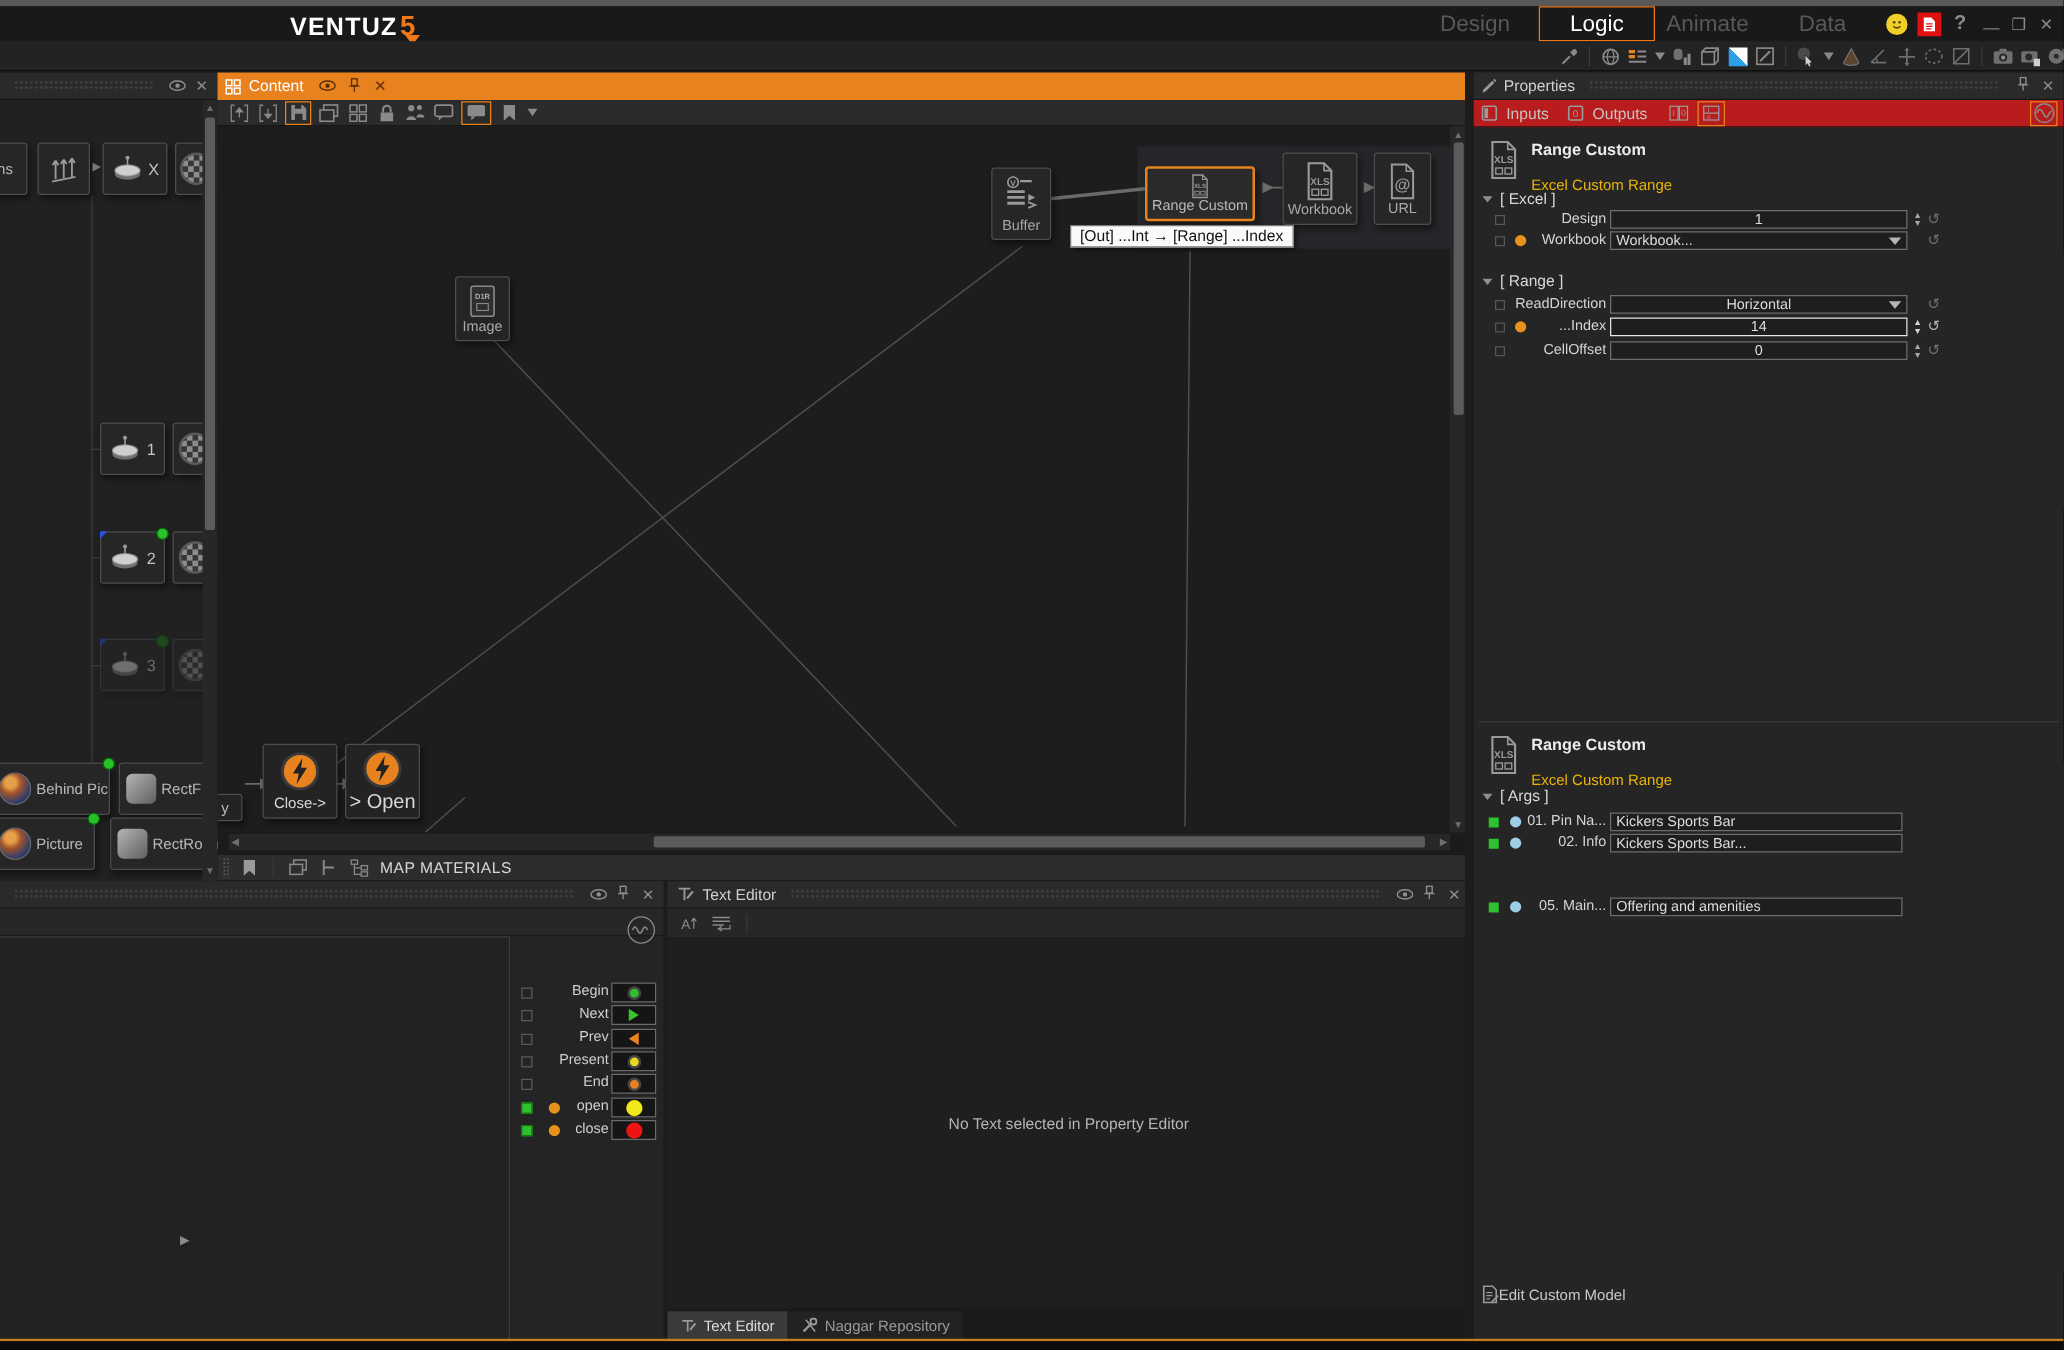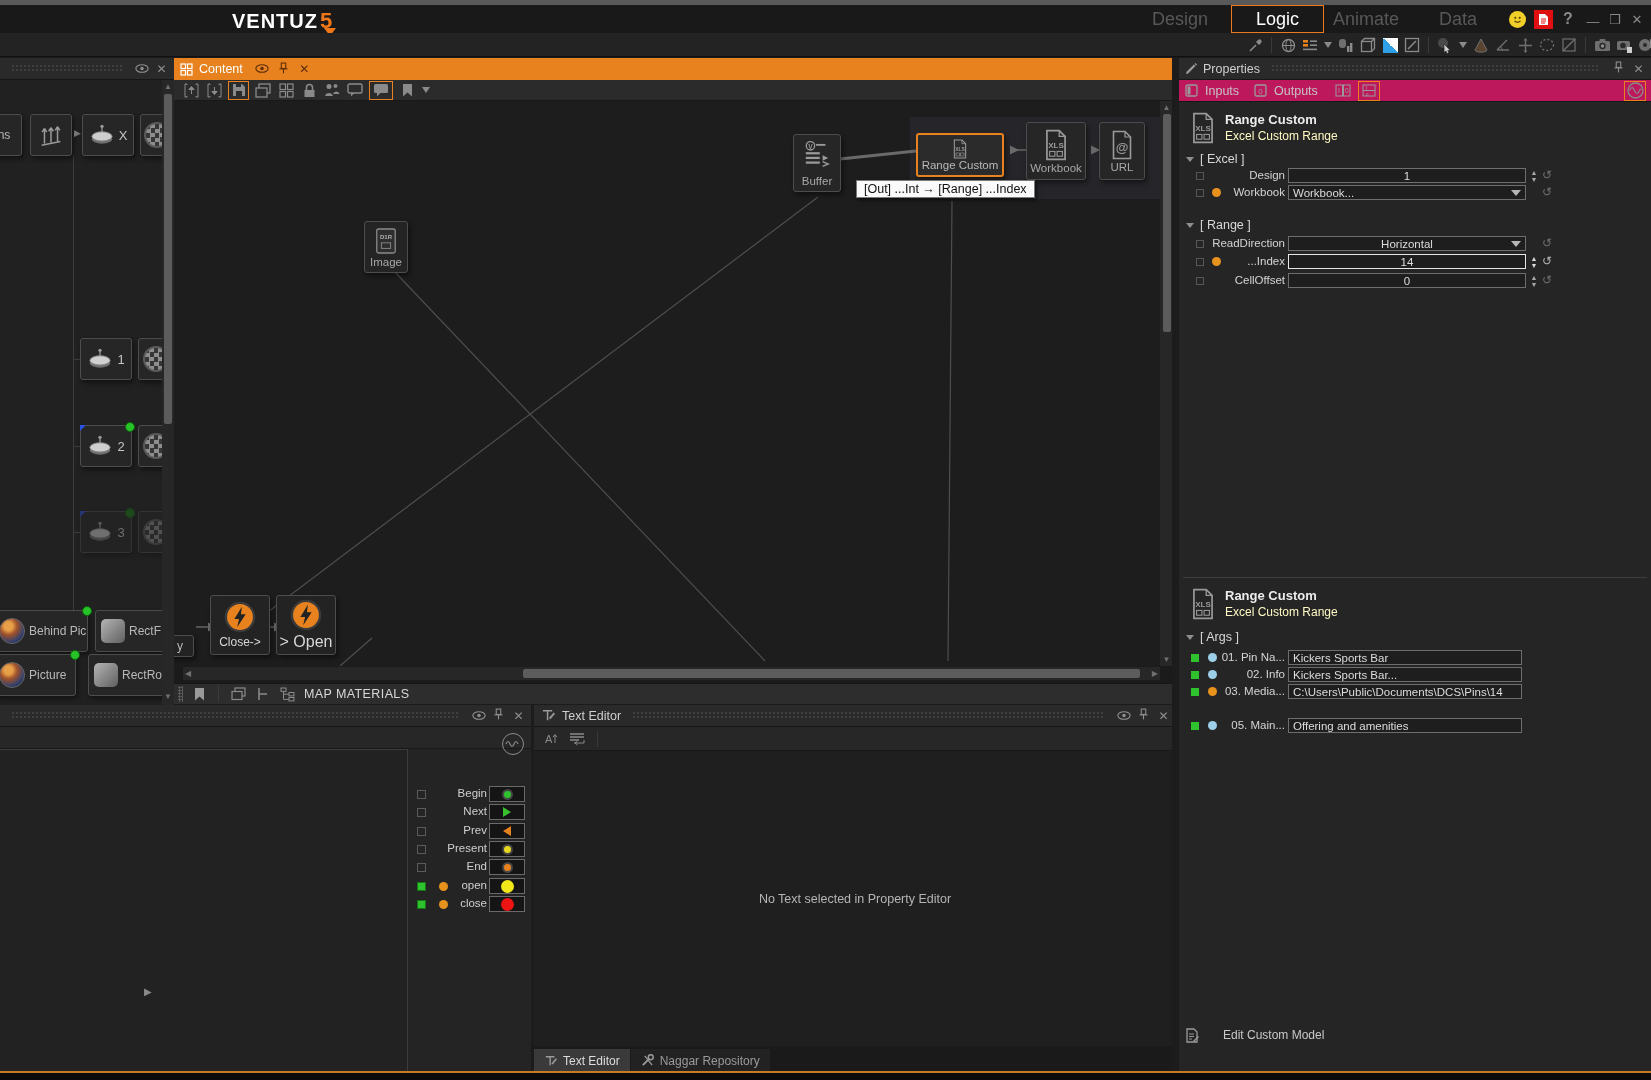--- a/index.html
+++ b/index.html
@@ -72,7 +72,7 @@
   .te-tab.active{background:#3a3a3a;color:#ddd}
   
   .props{left:1179px;top:58px;width:472px;height:1022px;background:#252525}
-  .props-tabs{position:absolute;left:0;top:22px;width:472px;height:22px;background:#be185d;border-bottom:1px solid #171717;display:flex;align-items:center;gap:6px;padding:0 5px;font-size:12.5px;color:#c5c5c5}
+  .props-tabs{position:absolute;left:0;top:22px;width:472px;height:22px;background:#b91c1c;border-bottom:1px solid #171717;display:flex;align-items:center;gap:6px;padding:0 5px;font-size:12.5px;color:#c5c5c5}
   .node-info{position:absolute;left:11px;display:flex;gap:9px;align-items:flex-start}
   .ni-title{font-weight:bold;font-size:13px;color:#ececec}
   .ni-sub{font-size:12px;color:#fef9c3;margin-top:2px}

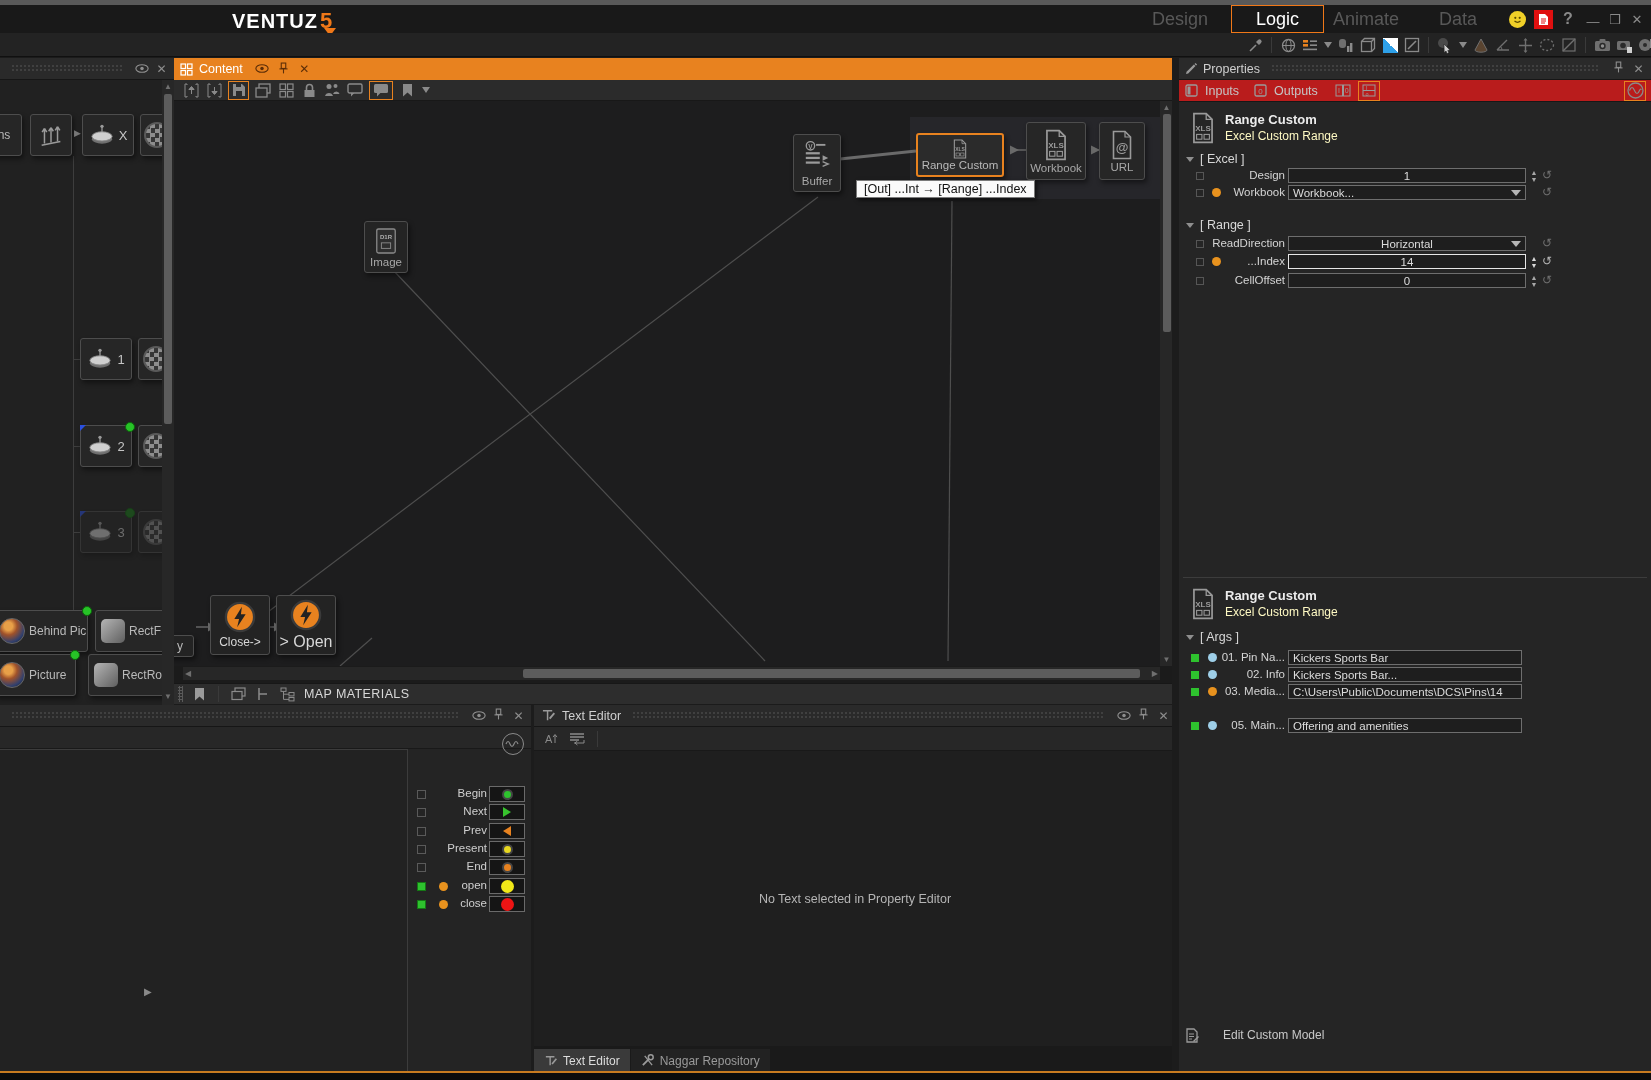--- a/index.html
+++ b/index.html
@@ -75,7 +75,7 @@
   .props-tabs{position:absolute;left:0;top:22px;width:472px;height:22px;background:#b91c1c;border-bottom:1px solid #171717;display:flex;align-items:center;gap:6px;padding:0 5px;font-size:12.5px;color:#c5c5c5}
   .node-info{position:absolute;left:11px;display:flex;gap:9px;align-items:flex-start}
   .ni-title{font-weight:bold;font-size:13px;color:#ececec}
-  .ni-sub{font-size:12px;color:#fef9c3;margin-top:2px}
+  .ni-sub{font-size:12px;color:#eab308;margin-top:14px}
   .section-head{position:absolute;left:7px;font-size:12.5px;color:#d8d8d8;display:flex;align-items:center;gap:6px}
   .tri-down{width:0;height:0;border-left:4px solid transparent;border-right:4px solid transparent;border-top:5px solid #8f8f8f}
   .prop-row{position:absolute;left:0;width:472px;height:17px;font-size:11.5px}

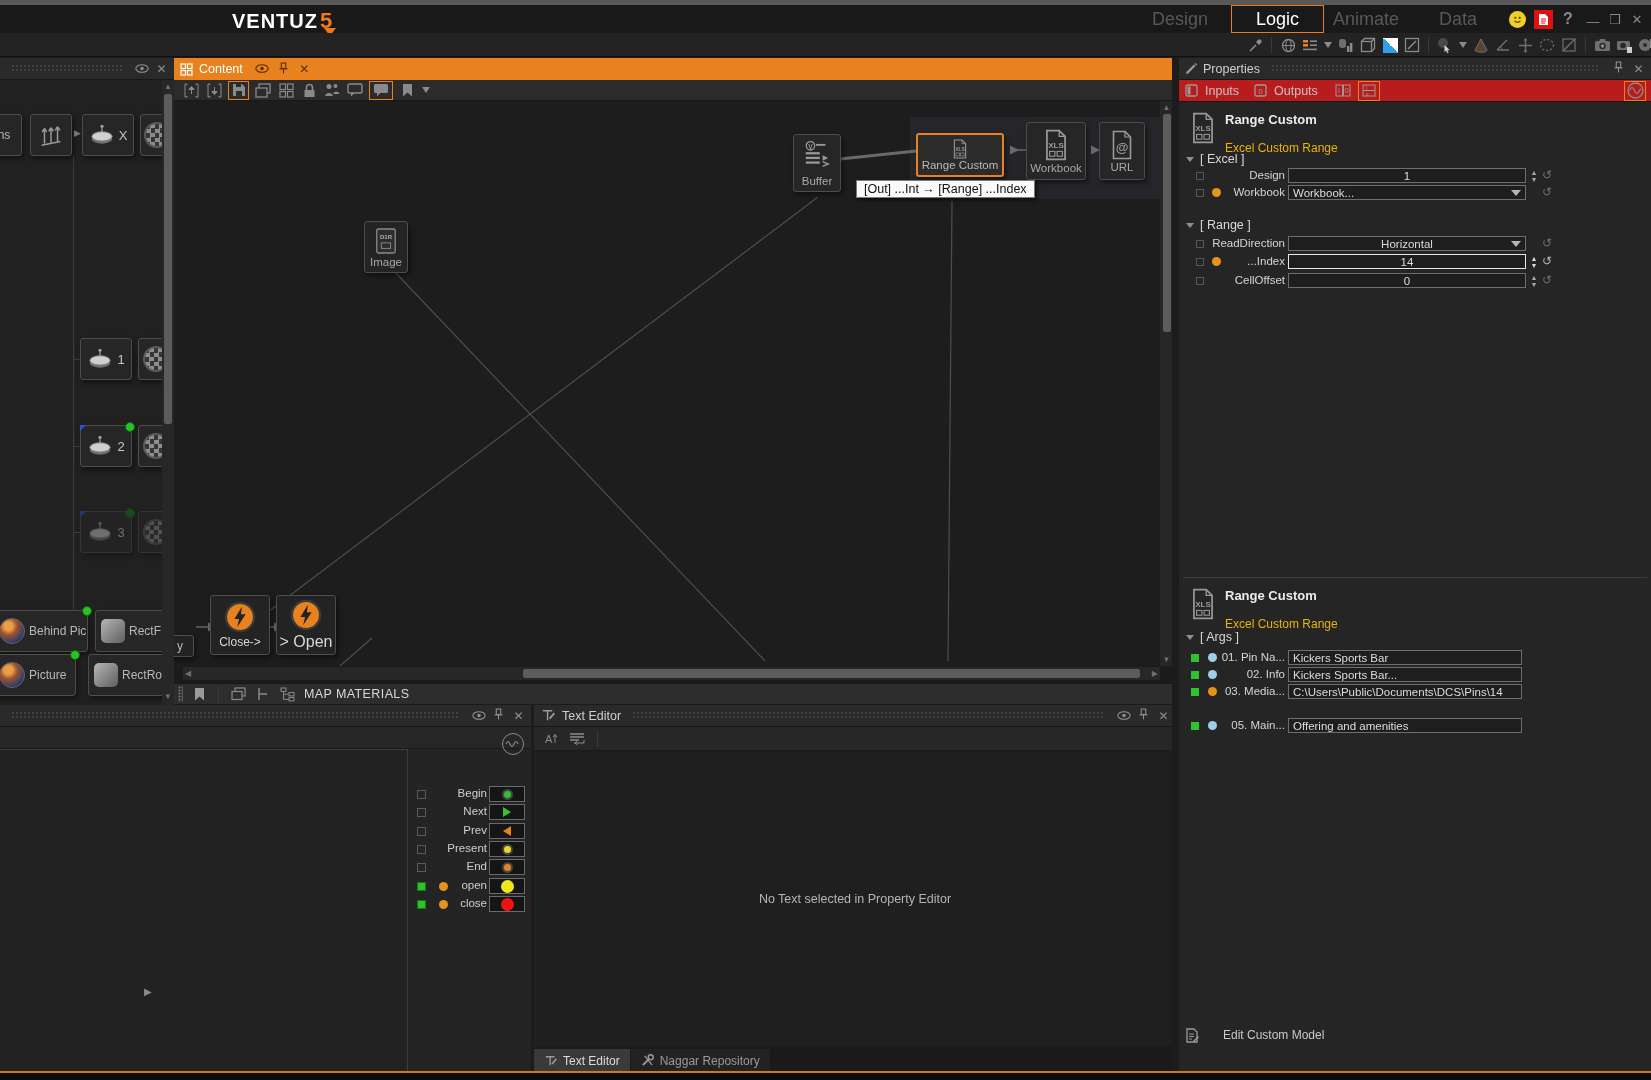--- a/index.html
+++ b/index.html
@@ -904,14 +904,6 @@
           <span class="txt">Kickers Sports Bar...</span>
         </span>
     </div>
-    <div class="prop-row" style="top:626px">
-      <span class="pr-sq"></span>
-      <span class="pr-dot" style="left:29px;background:#e8921e"></span>
-      <span class="pr-label" style="left:40px;width:66px">03. Media...</span>
-      <span class="pr-box" style="width:234px">
-          <span class="txt">C:\Users\Public\Documents\DCS\Pins\14</span>
-        </span>
-    </div>
     <div class="prop-row" style="top:660px">
       <span class="pr-sq"></span>
       <span class="pr-dot" style="left:29px;background:#9ecfe8"></span>

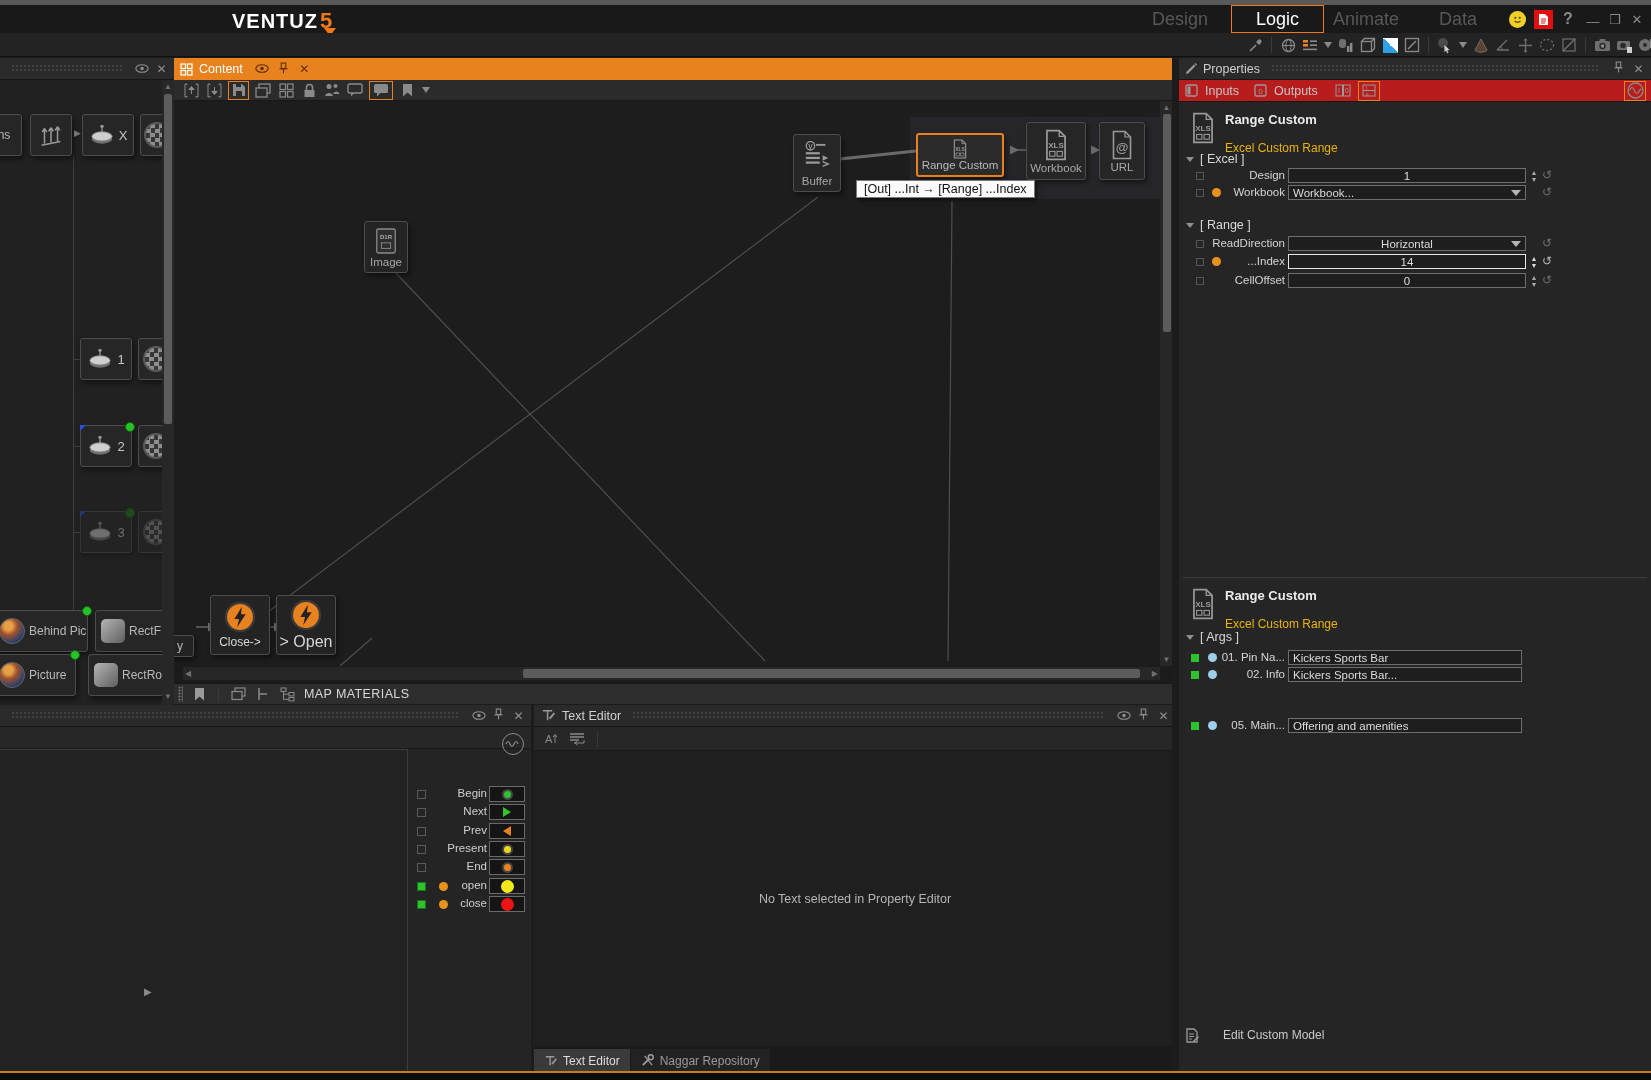--- a/index.html
+++ b/index.html
@@ -91,7 +91,7 @@
   .spin{position:absolute;left:350px;top:1px;color:#a8a8a8;font-size:7px;line-height:7px;text-align:center;width:10px}
   .reset{position:absolute;left:363px;top:0px;color:#6f6f6f;font-size:12px}
   .divider{position:absolute;left:4px;width:464px;height:1px;background:#3c3c3c}
-  .footer-row{position:absolute;left:7px;top:970px;display:flex;gap:24px;color:#c9c9c9;font-size:12px}
+  .footer-row{position:absolute;left:7px;top:970px;display:flex;align-items:center;gap:0;color:#c9c9c9;font-size:12px}
   .bottom-line{left:0;top:1071px;width:1651px;height:2px;background:#c87b20}
   .below-line{left:0;top:1073px;width:1651px;height:7px;background:#0c0c0c}
   .splitter-v{background:#1c1c1c}

